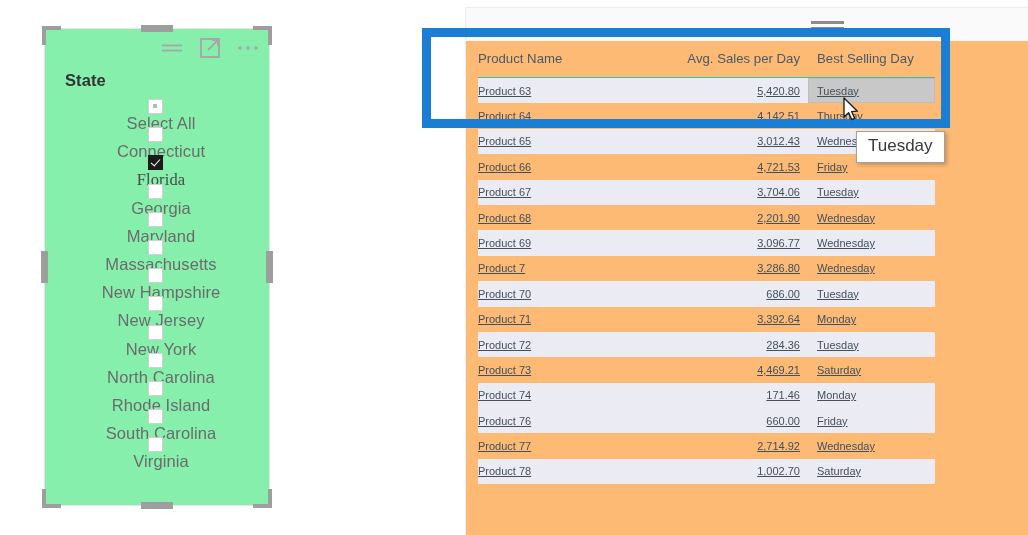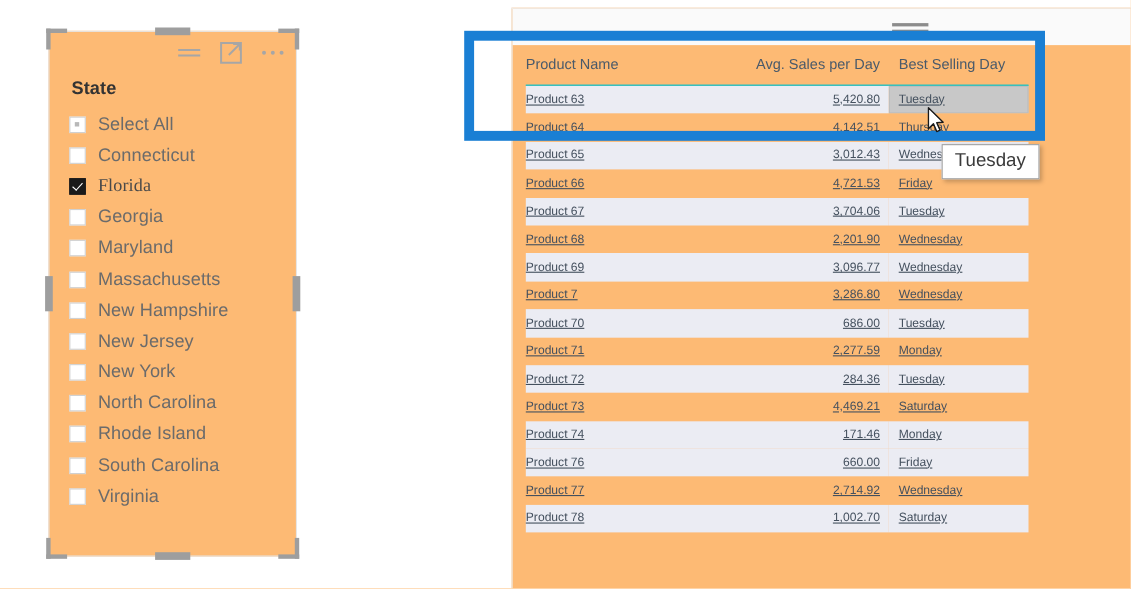--- a/index.html
+++ b/index.html
@@ -22,7 +22,7 @@
     top: 28px;
     width: 226px;
     height: 478px;
-    background: #fdba74;
+    background: #86efac;
     border: 1px solid #e6e6e6;
     box-sizing: border-box;
   }

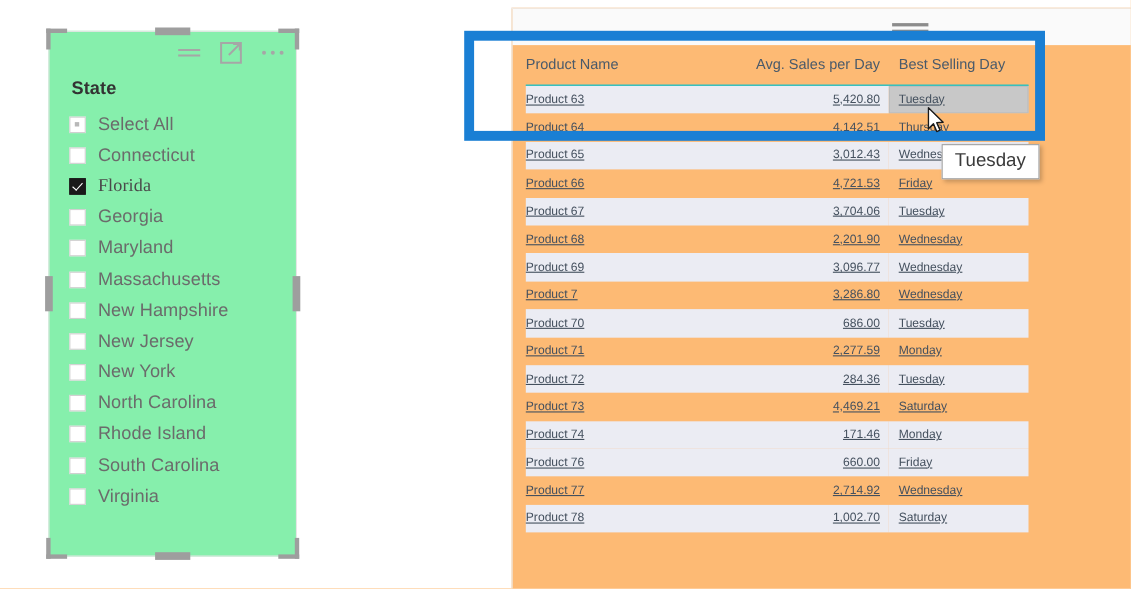--- a/index.html
+++ b/index.html
@@ -63,6 +63,7 @@
     align-items: center;
     height: 28.2px;
     cursor: pointer;
+    flex-direction: column;
   }
   .cb {
     width: 15px;

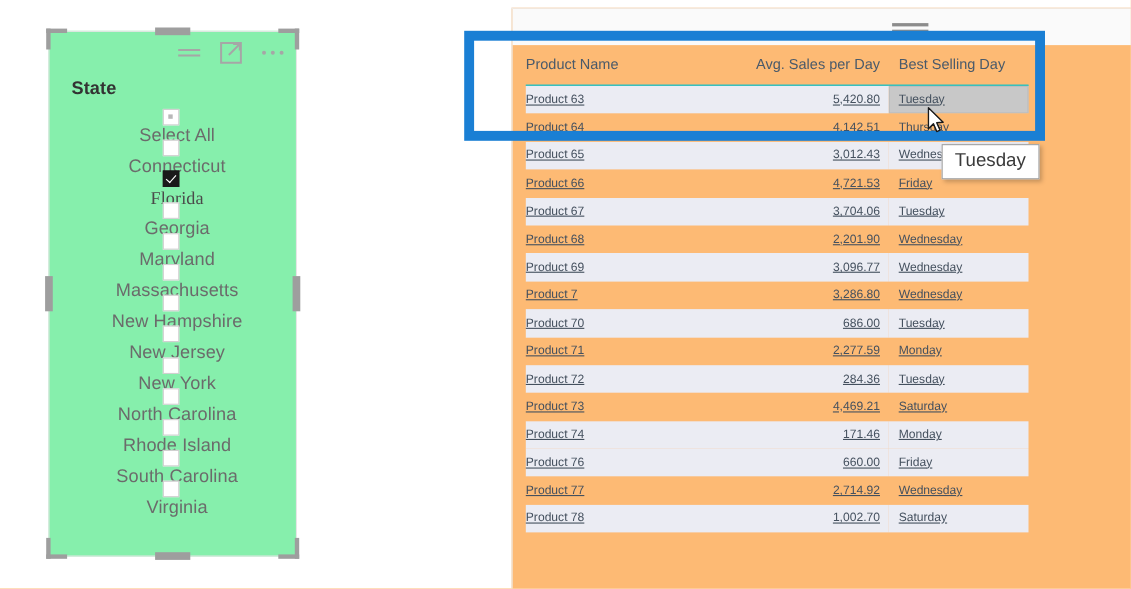--- a/index.html
+++ b/index.html
@@ -398,7 +398,7 @@
         </tr>
         <tr>
           <td class="c-name">Product 71</td>
-          <td class="c-val">2,277.59</td>
+          <td class="c-val">3,392.64</td>
           <td class="c-day">Monday</td>
         </tr>
         <tr class="alt">

